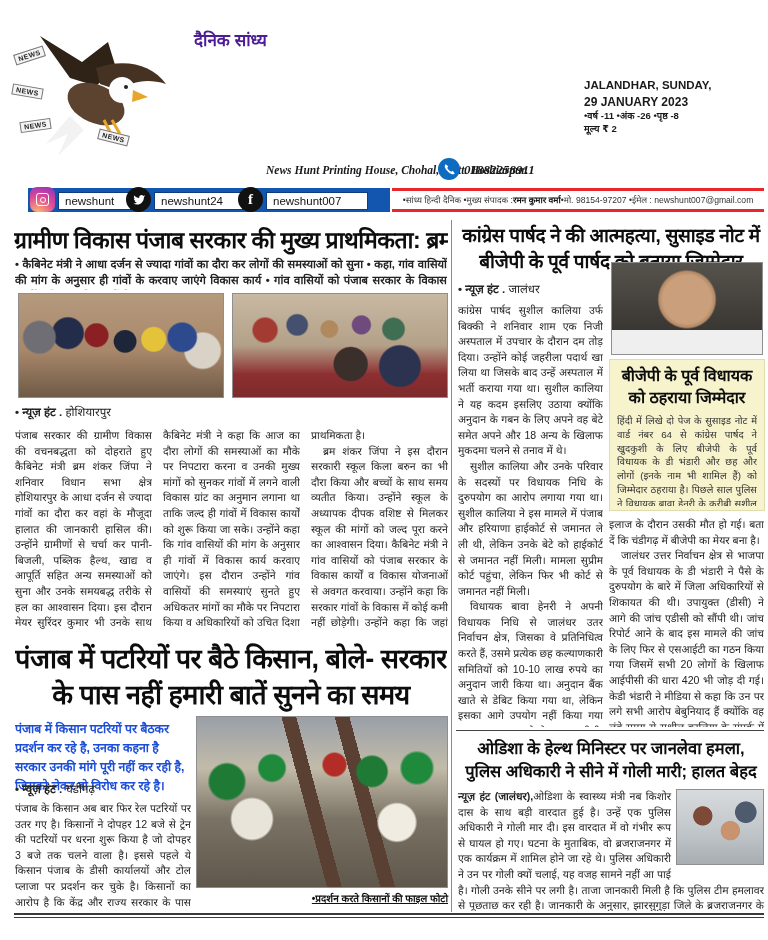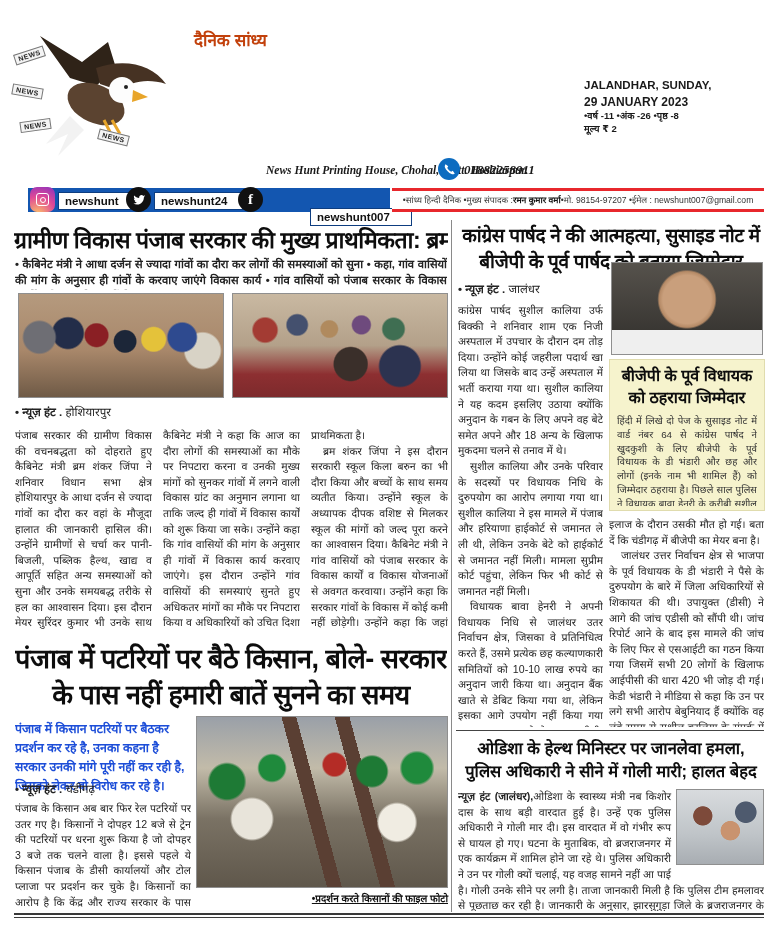--- a/index.html
+++ b/index.html
@@ -7,7 +7,7 @@
         font-family:"Liberation Sans","DejaVu Sans",sans-serif;color:#1a1a1a;}
   .abs{position:absolute;}
   
-  .tagline{font-size:17px;font-weight:800;color:#c2410c;}
+  .tagline{font-size:17px;font-weight:800;color:#4c1d95;}
   .masthead{font-size:80px;font-weight:900;color:#e8191f;line-height:1.0;letter-spacing:-2px;white-space:nowrap;}
   .dateblock{text-align:left;line-height:1.35;}
   .dateblock .d1{font-size:11.5px;font-weight:800;}

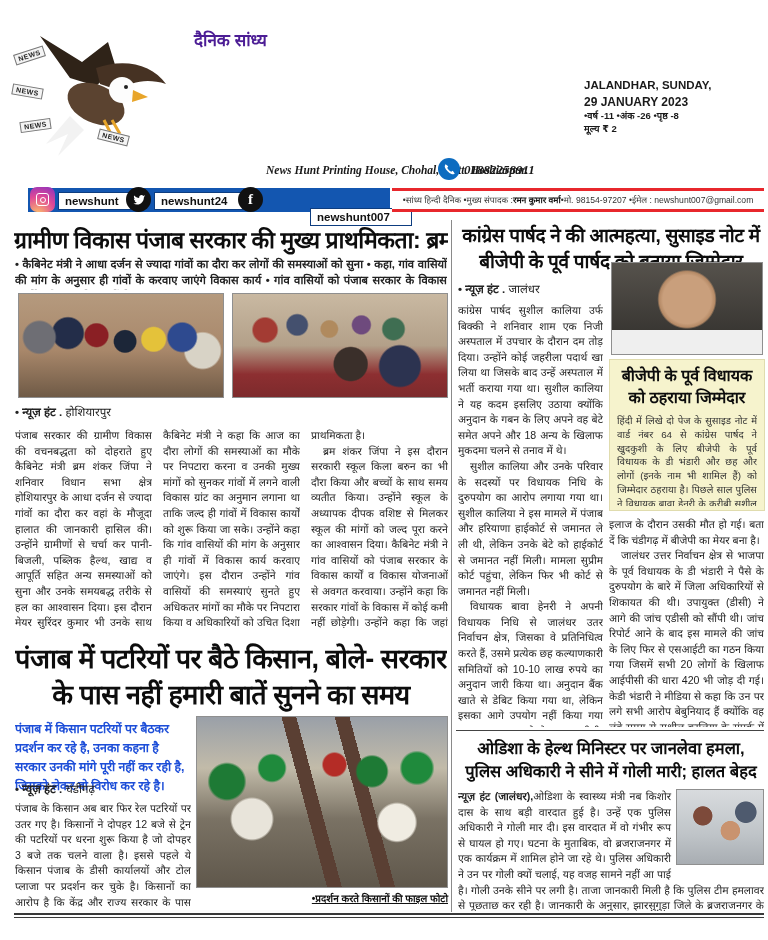--- a/index.html
+++ b/index.html
@@ -19,7 +19,7 @@
   .phone-circle{width:22px;height:22px;border-radius:50%;background:#0d6cc0;display:flex;align-items:center;justify-content:center;}
   
   .bluestrip{background:#1356b0;height:24px;}
-  .whitebox{background:#fff;height:16px;border:1px solid #0d3d80;display:flex;align-items:center;padding:0 6px;font-size:11.5px;font-weight:700;color:#111;}
+  .whitebox{background:#fff;height:16px;border:1px solid #0d3d80;display:flex;align-items:center;padding:0 6px;font-size:11.5px;font-weight:400;color:#111;}
   .sicon{width:25px;height:25px;border-radius:50%;background:#111;display:flex;align-items:center;justify-content:center;}
   .ig{border-radius:7px;background:radial-gradient(circle at 30% 110%,#fdc468 0%,#df4996 55%,#9b36b7 90%);}
   .igcam{width:11px;height:11px;border:1.6px solid #fff;border-radius:3px;position:relative;}

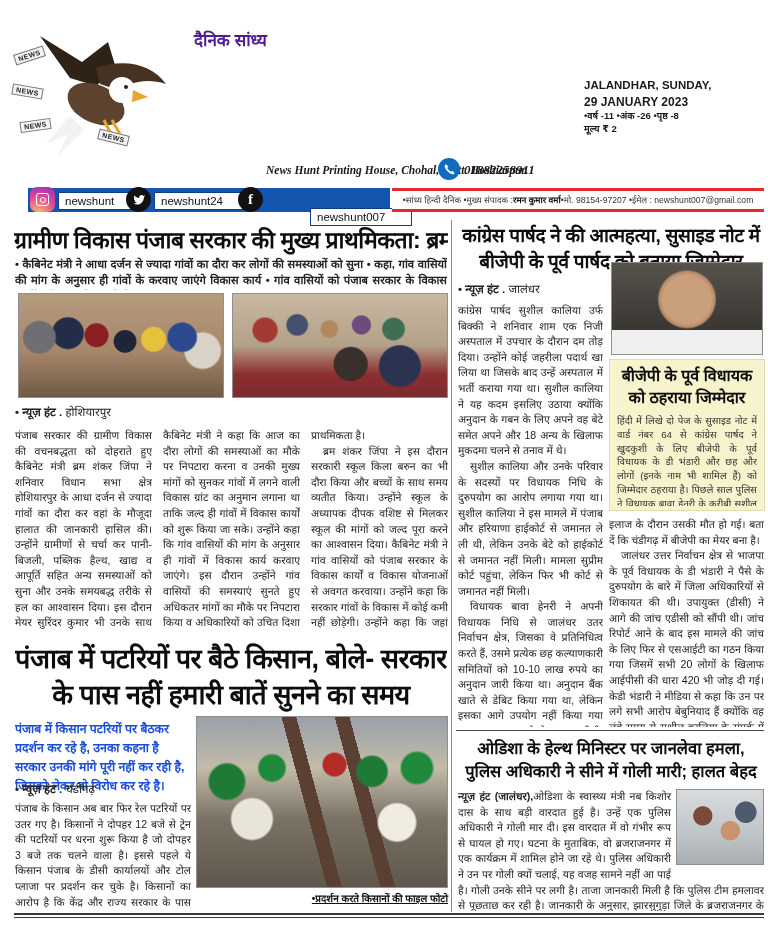--- a/index.html
+++ b/index.html
@@ -145,7 +145,7 @@
   <div class="abs sicon" style="left:238px;top:187px;">
       <span class="fb">f</span>
     </div>
-  <div class="abs whitebox" style="left:266px;top:208px;width:88px;margin-left:44px;">newshunt007</div>
+  <div class="abs whitebox" style="left:266px;top:192px;width:88px;">newshunt007</div>
 
   <div class="abs redstrip" style="left:392px;top:188px;width:372px;text-align:center;">
     <span>•सांध्य हिन्दी दैनिक •मुख्य संपादक : </span>

